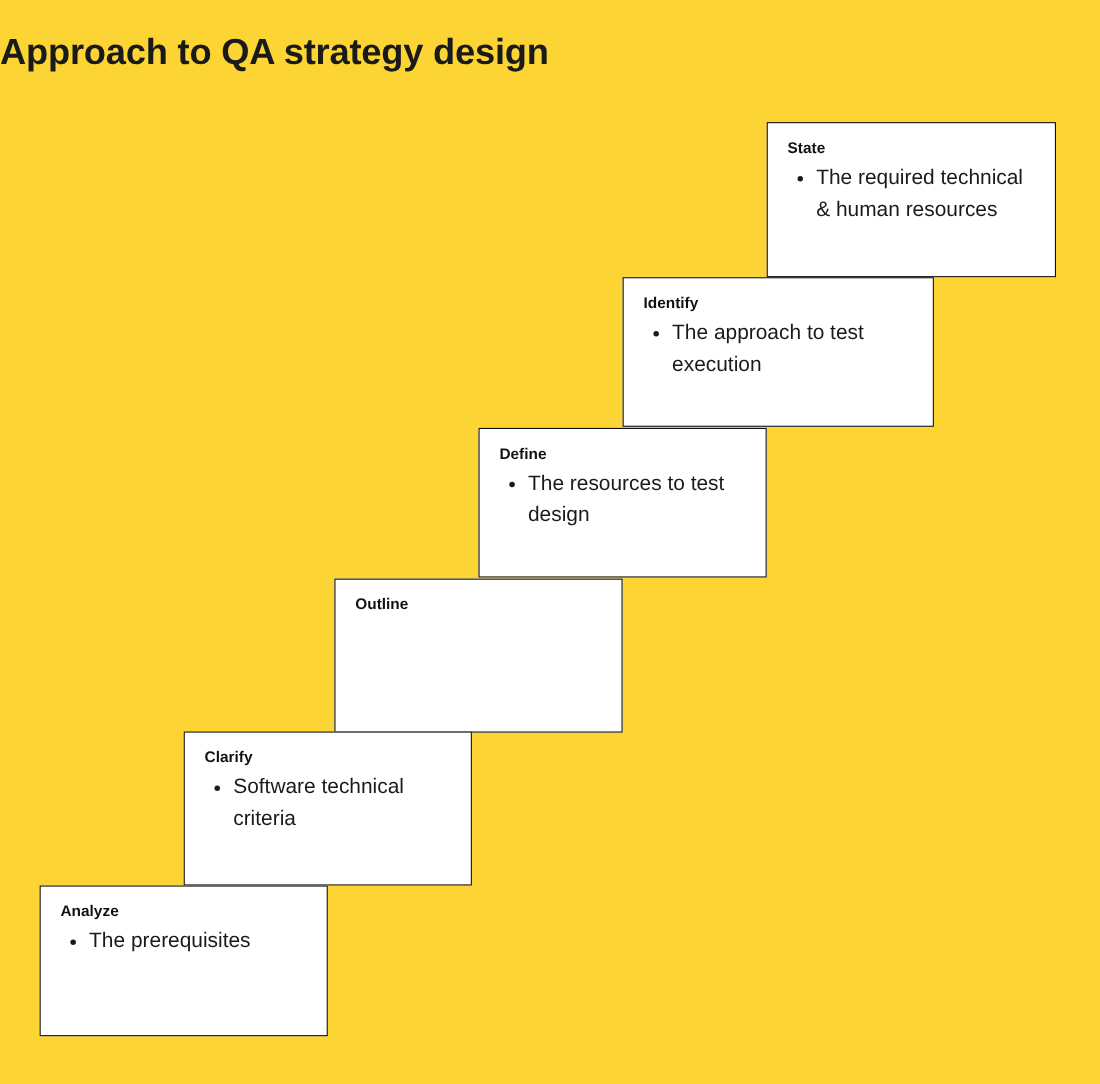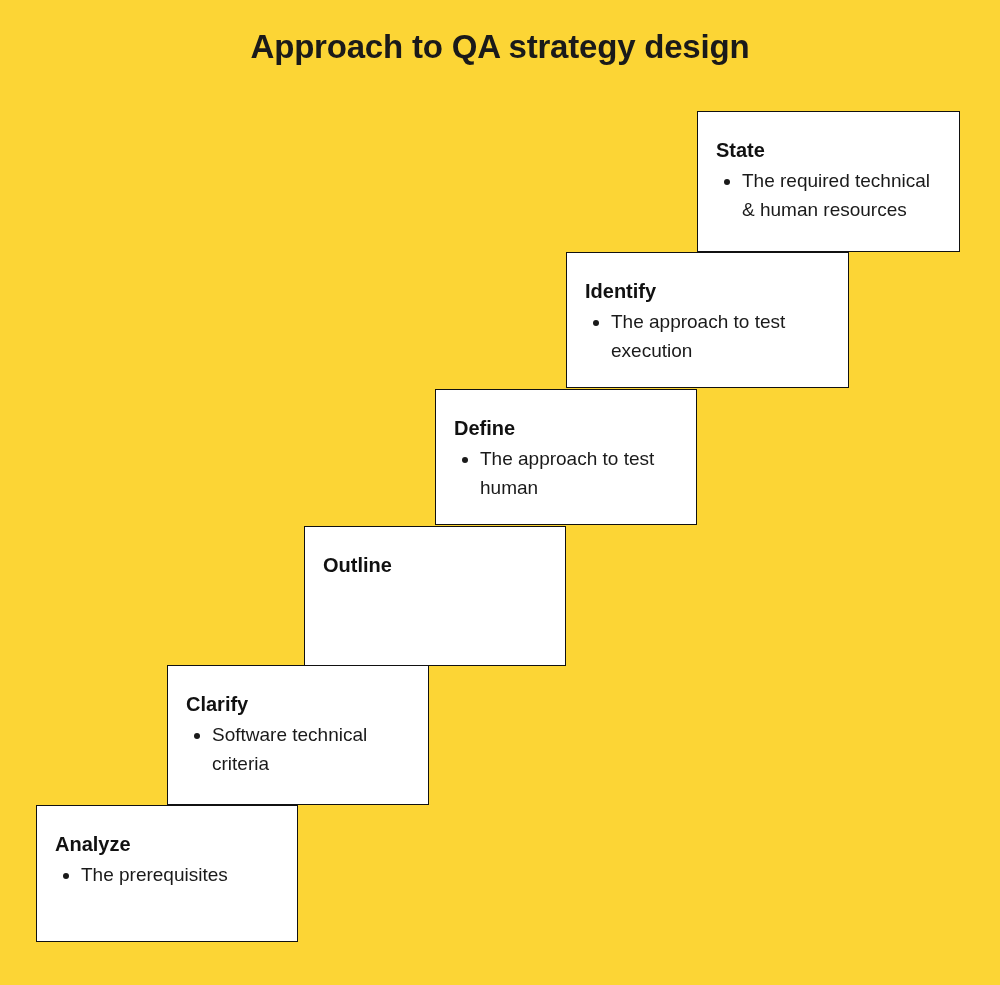--- a/index.html
+++ b/index.html
@@ -19,7 +19,6 @@
     top: 28px;
     left: 0;
     width: 1000px;
-    text-align: center;
     font-size: 33px;
     font-weight: bold;
     color: #1a1a1a;

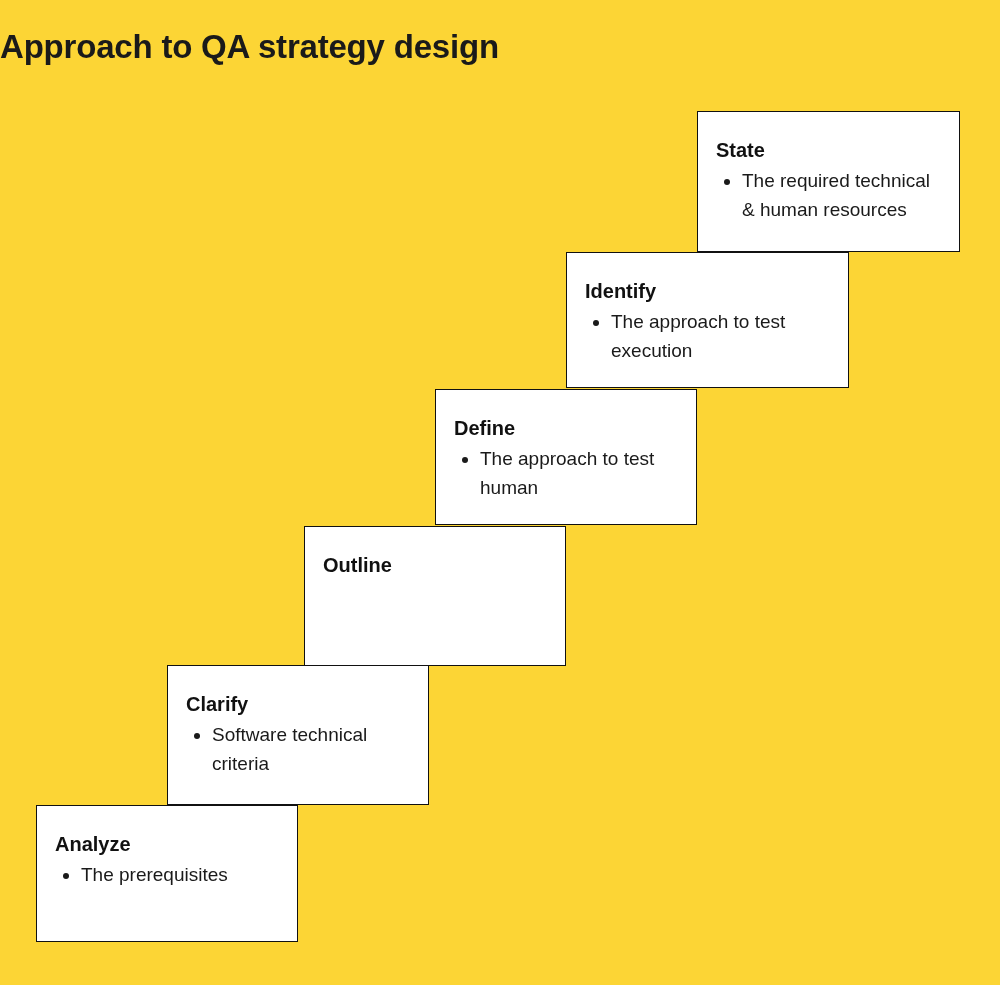--- a/index.html
+++ b/index.html
@@ -32,10 +32,10 @@
     padding: 14px 16px 12px 18px;
   }
   .step-heading {
-    font-size: 20px;
+    font-size: 14px;
     font-weight: bold;
     color: #111111;
-    margin: 12px 0 4px 0;
+    margin: 0 0 4px 0;
     line-height: 1.2;
   }
   .step-list {

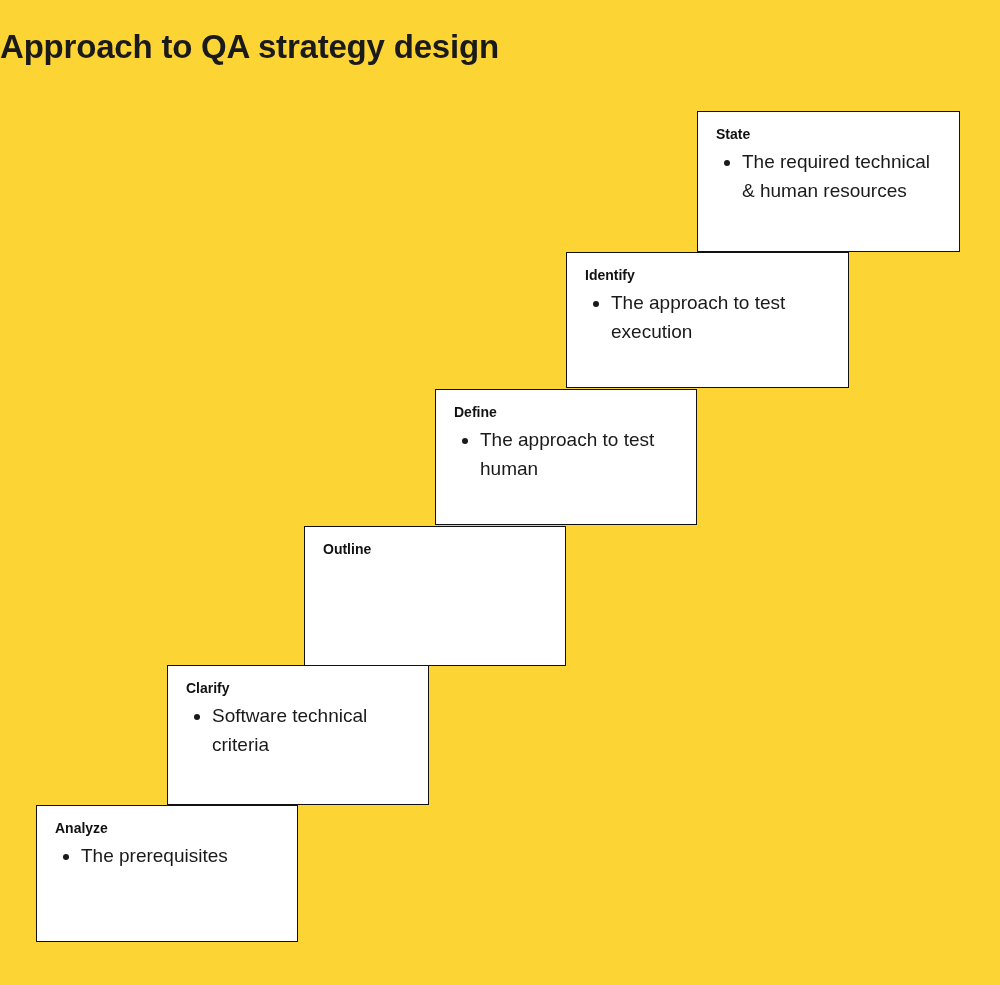--- a/index.html
+++ b/index.html
@@ -71,7 +71,7 @@
 <div class="step-card" style="left:435px; top:389px; width:262px; height:136px;">
   <div class="step-heading">Define</div>
   <ul class="step-list">
-    <li>The approach to test human</li>
+    <li>The resources to test design</li>
   </ul>
 </div>
 

